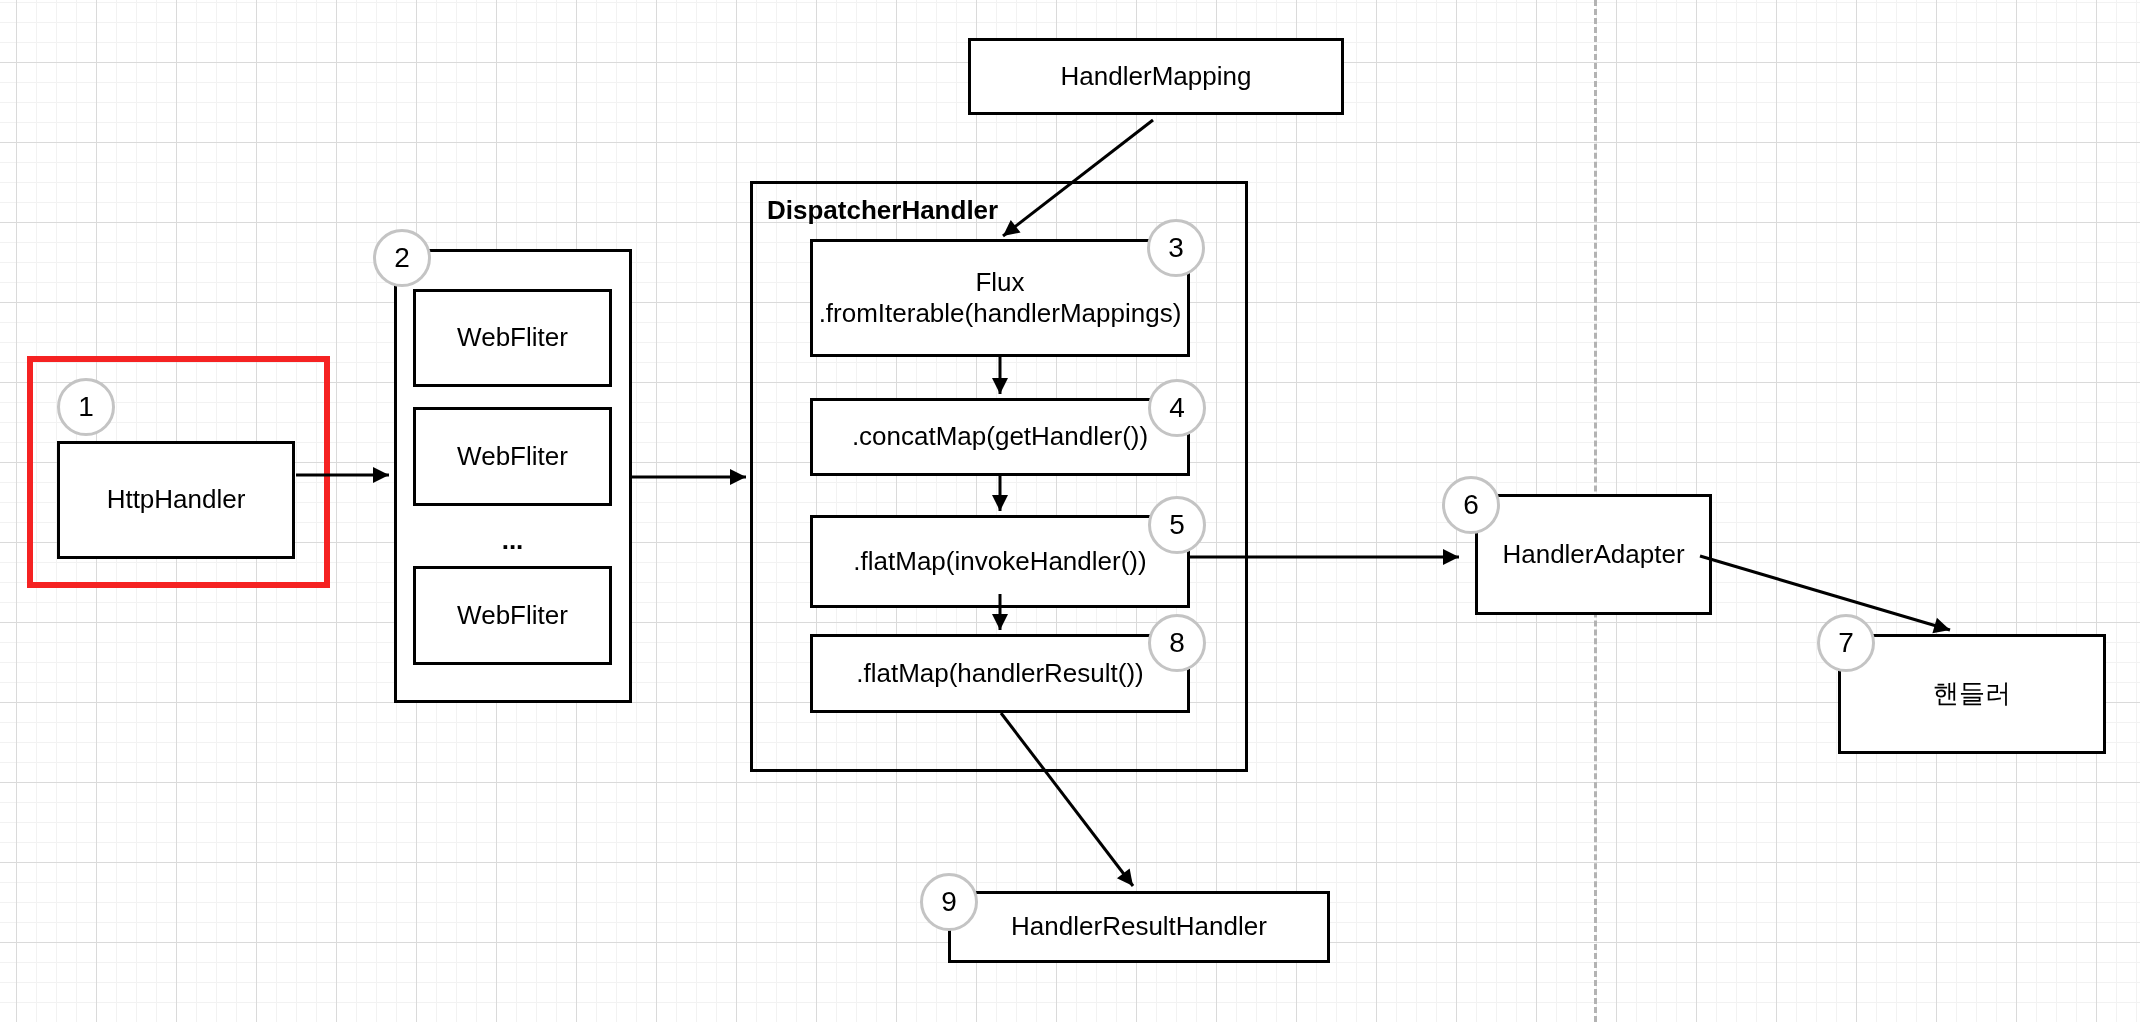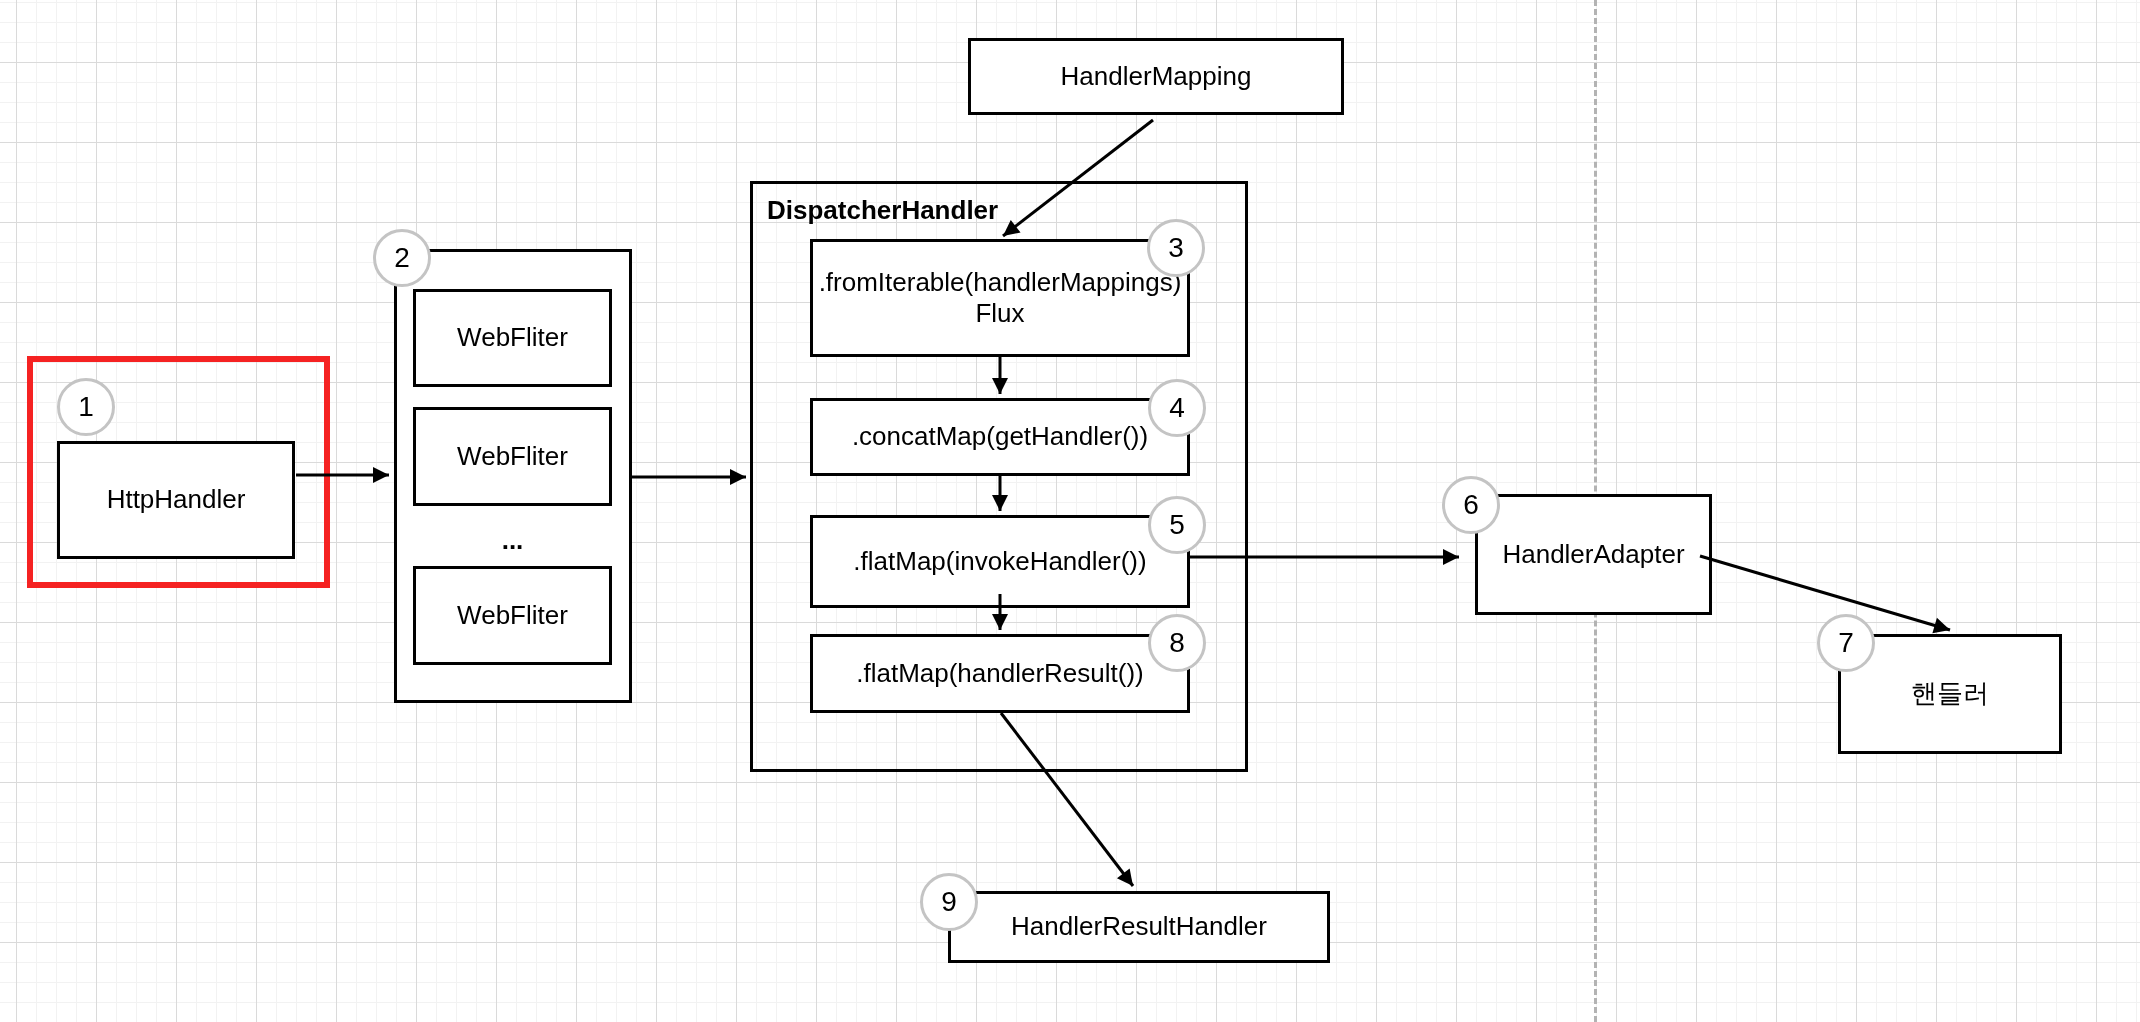--- a/index.html
+++ b/index.html
@@ -112,8 +112,8 @@
 
   <div class="node" style="left:810px;top:239px;width:380px;height:118px;">
     <span>
+      <span style="display:block">Flux</span>
       <span style="display:block">.fromIterable(handlerMappings)</span>
-      <span style="display:block">Flux</span>
     </span>
   </div>
   <div class="node" style="left:810px;top:398px;width:380px;height:78px;">

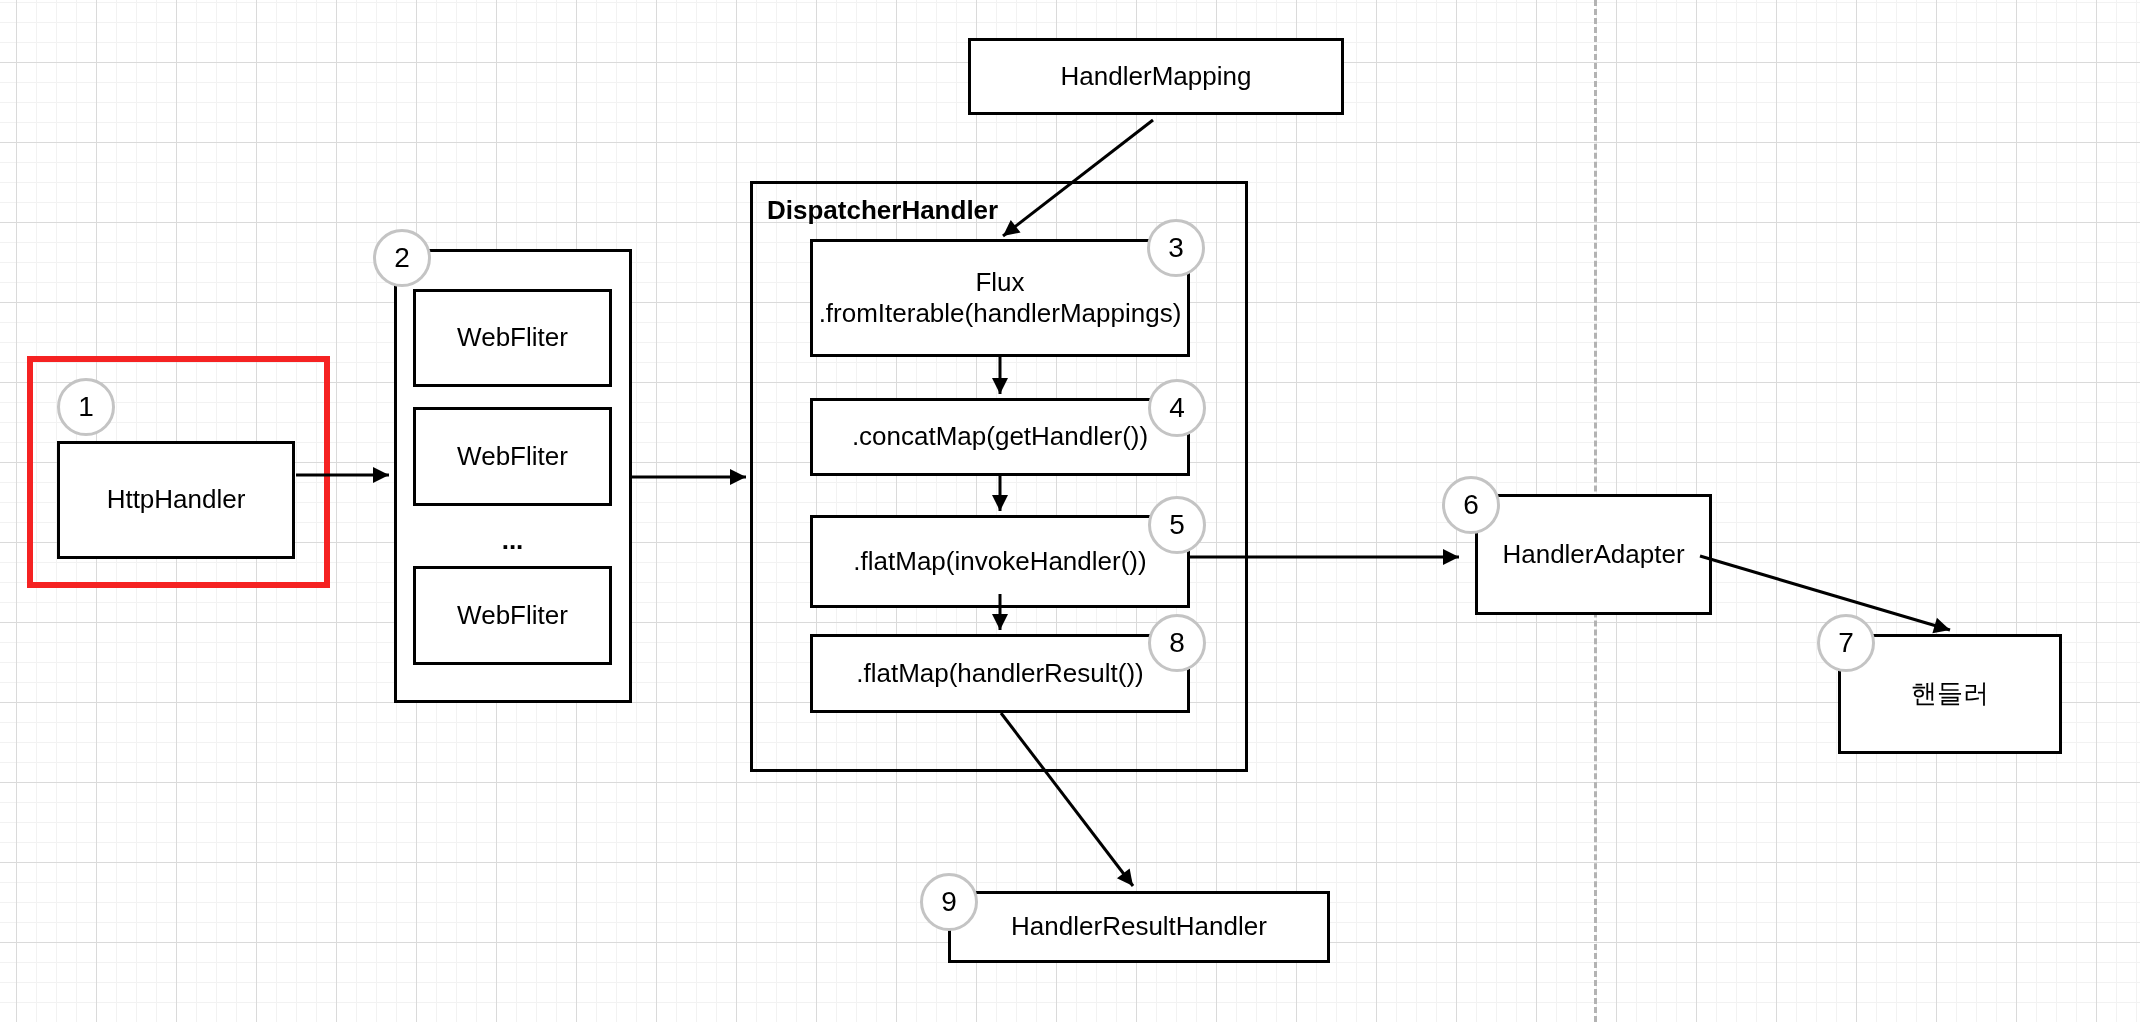--- a/index.html
+++ b/index.html
@@ -130,7 +130,7 @@
     <span>HandlerAdapter</span>
   </div>
 
-  <div class="node" style="left:1838px;top:634px;width:224px;height:120px;">
+  <div class="node" style="left:1838px;top:634px;width:268px;height:120px;">
     <span>핸들러</span>
   </div>
 

